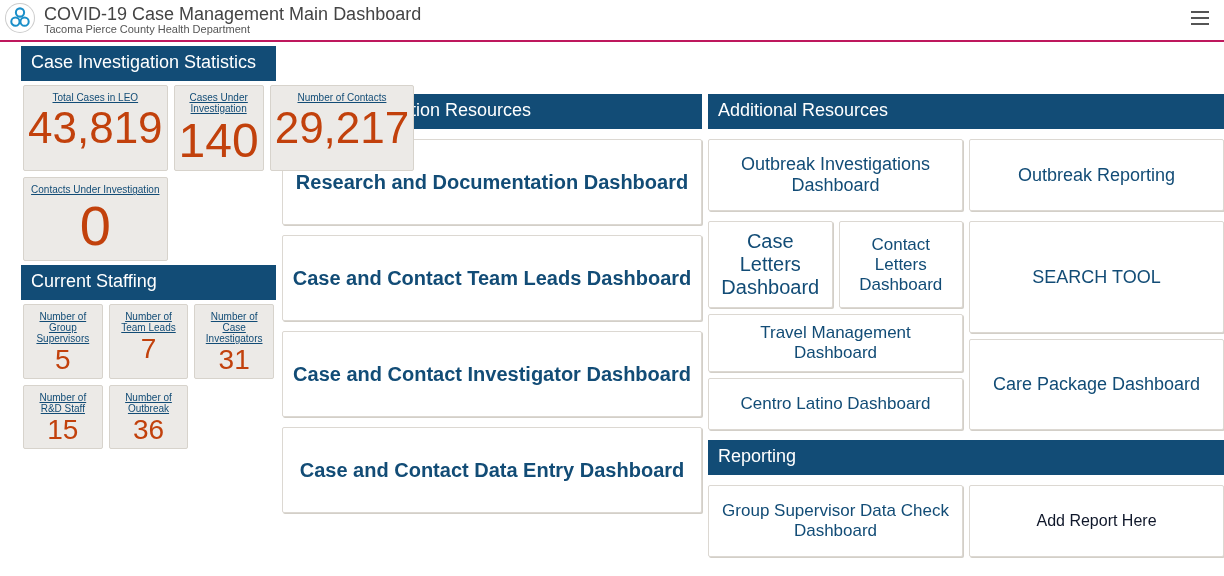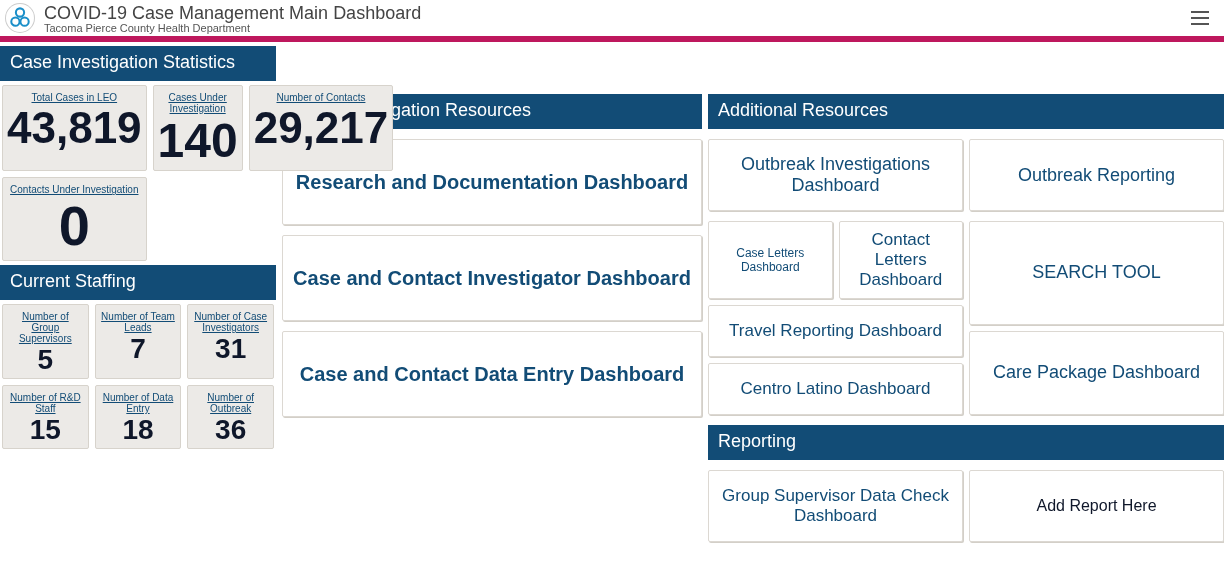--- a/index.html
+++ b/index.html
@@ -14,9 +14,9 @@
     
     .topbar {
       display: flex;
-      align-items: center;
+      align-items: flex-start;
       padding: 4px 10px 4px 6px;
-      border-bottom: 6px solid #be185d;
+      border-bottom: 2px solid #be185d;
       height: 42px;
     }
     .topbar .logo {

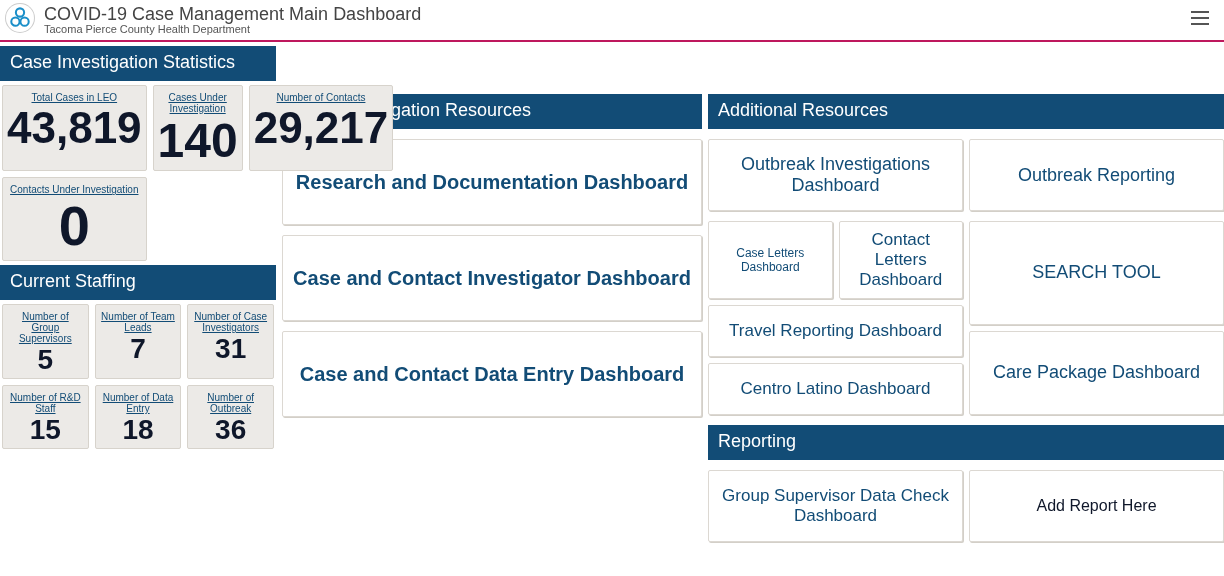--- a/index.html
+++ b/index.html
@@ -73,6 +73,7 @@
       display: flex;
       flex-direction: column;
       gap: 4px;
+      margin-left: 21px;
     }
 
     .stat-grid {

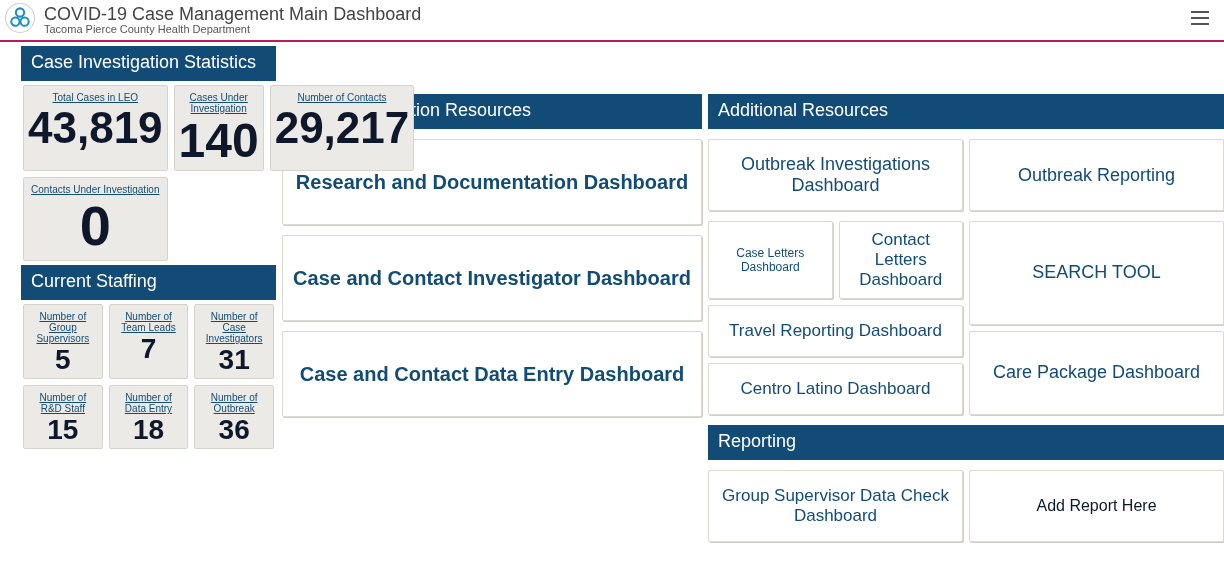--- a/index.html
+++ b/index.html
@@ -99,8 +99,8 @@
     .stat-card .stat-value {
       font-size: 44px;
       line-height: 1.05;
-      color: #0f172a;
-      font-weight: 700;
+      color: #c2410c;
+      font-weight: 400;
     }
     .stat-card.small .stat-value {
       font-size: 28px;

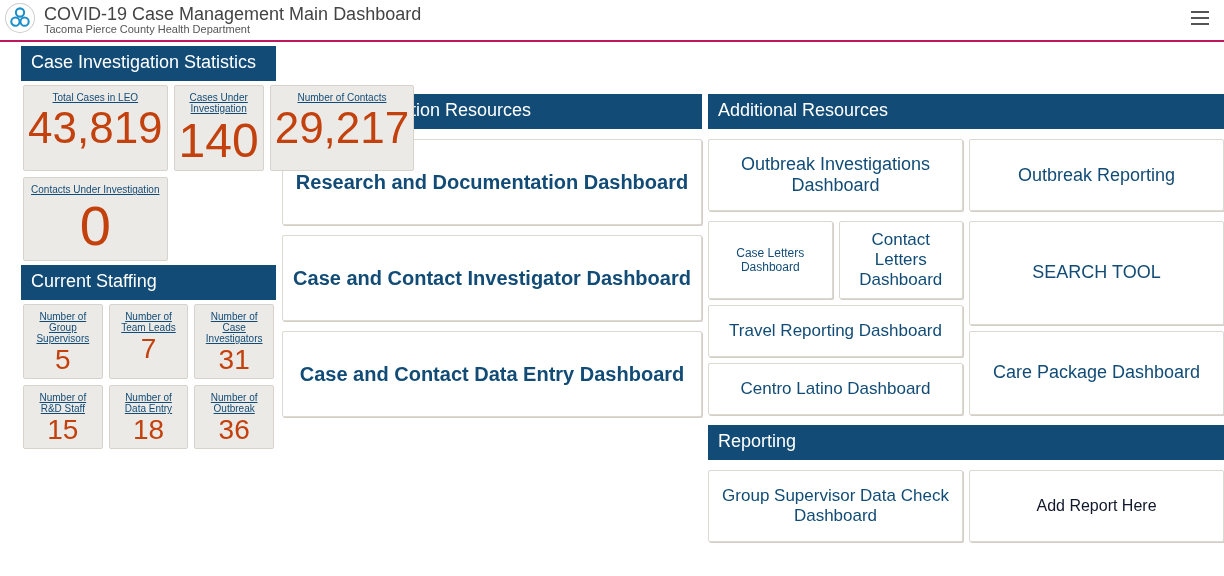--- a/index.html
+++ b/index.html
@@ -254,7 +254,7 @@
     <div class="extras-wrap">
       <div class="extras-left">
         <div style="display:grid;grid-template-columns:1fr 1fr;gap:6px;">
-          <div class="tile small" style="min-height:78px;font-size:12px">Case Letters Dashboard</div>
+          <div class="tile small" style="min-height:78px;font-size:20px">Case Letters Dashboard</div>
           <div class="tile small" style="min-height:78px;font-size:17px">Contact Letters Dashboard</div>
         </div>
         <div class="tile small short" style="font-size:17px">Travel Reporting Dashboard</div>

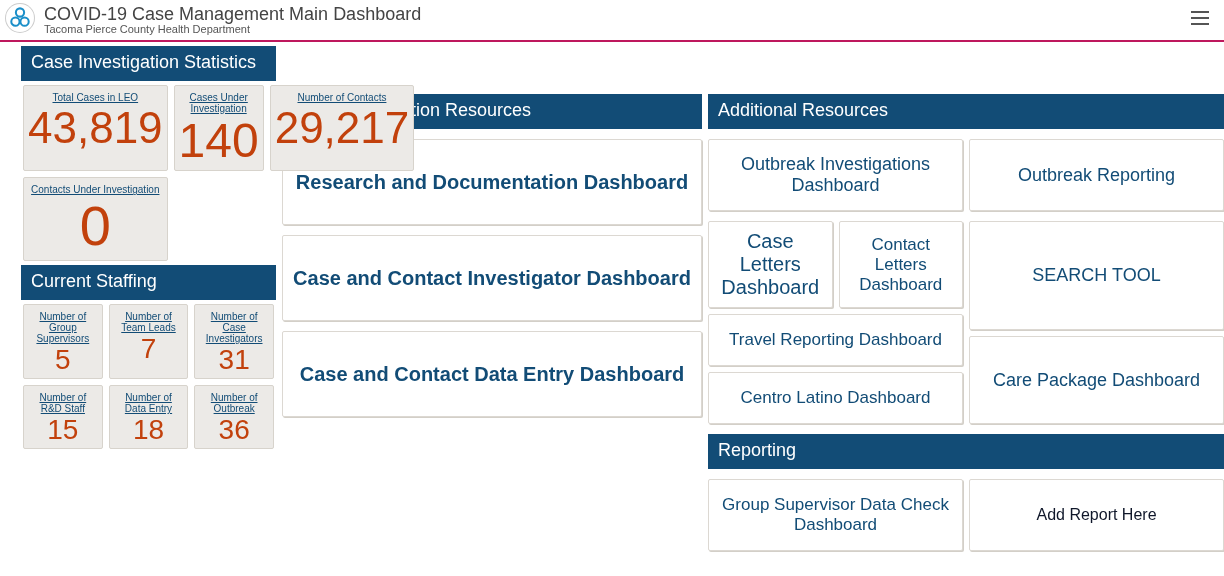--- a/index.html
+++ b/index.html
@@ -239,6 +239,7 @@
   <div class="mid">
     <div class="section-header">Case Investigation Resources</div>
     <div class="tile">Research and Documentation Dashboard</div>
+    <div class="tile">Case and Contact Team Leads Dashboard</div>
     <div class="tile">Case and Contact Investigator Dashboard</div>
     <div class="tile">Case and Contact Data Entry Dashboard</div>
   </div>

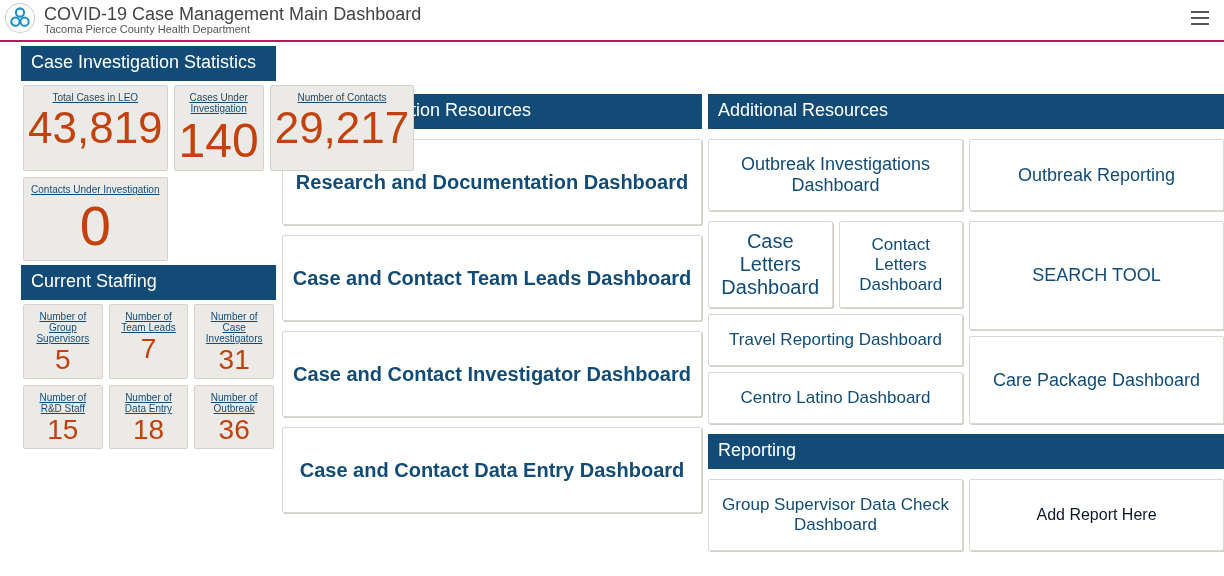--- a/index.html
+++ b/index.html
@@ -258,7 +258,7 @@
           <div class="tile small" style="min-height:78px;font-size:20px">Case Letters Dashboard</div>
           <div class="tile small" style="min-height:78px;font-size:17px">Contact Letters Dashboard</div>
         </div>
-        <div class="tile small short" style="font-size:17px">Travel Reporting Dashboard</div>
+        <div class="tile small short" style="font-size:17px">Travel Management Dashboard</div>
         <div class="tile small short" style="font-size:17px">Centro Latino Dashboard</div>
       </div>
       <div class="extras-right">

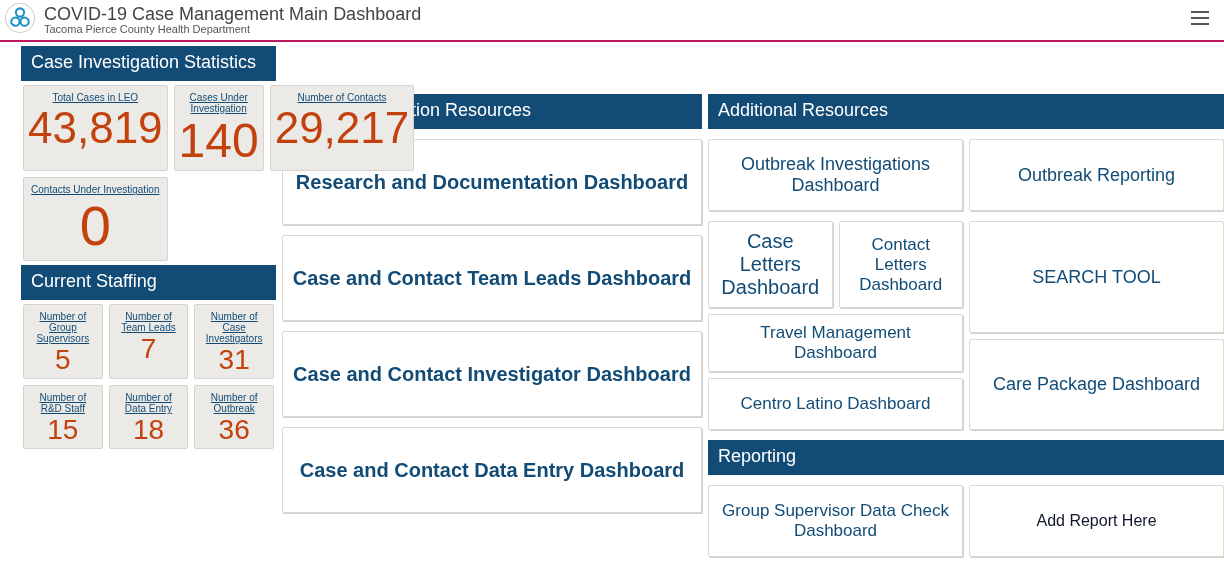--- a/index.html
+++ b/index.html
@@ -226,10 +226,6 @@
         <div class="stat-value">15</div>
       </div>
       <div class="stat-card small">
-        <div class="stat-label">Number of Data Entry</div>
-        <div class="stat-value">18</div>
-      </div>
-      <div class="stat-card small">
         <div class="stat-label">Number of Outbreak</div>
         <div class="stat-value">36</div>
       </div>

